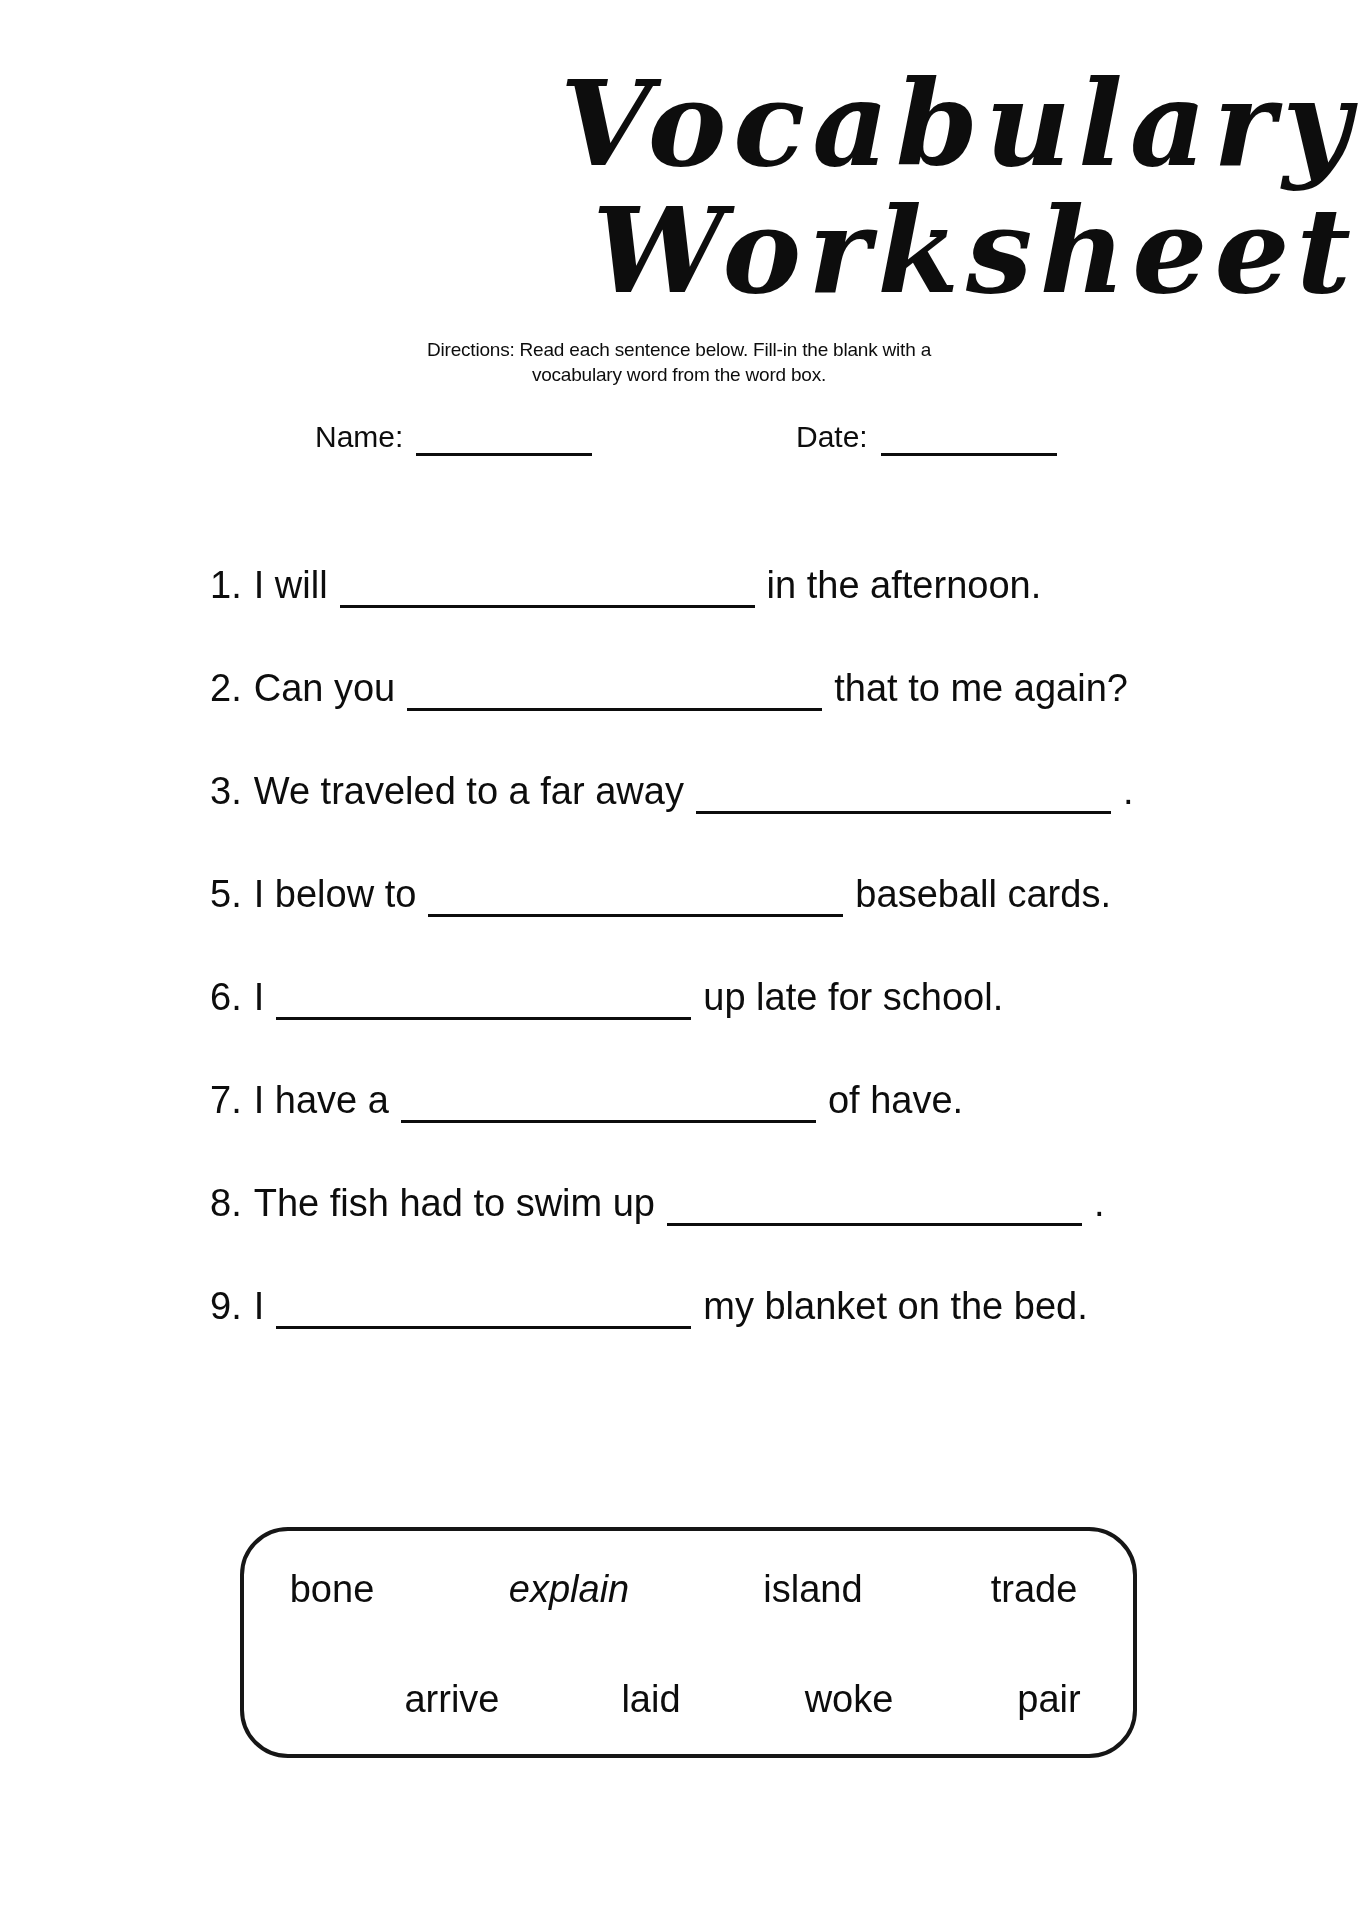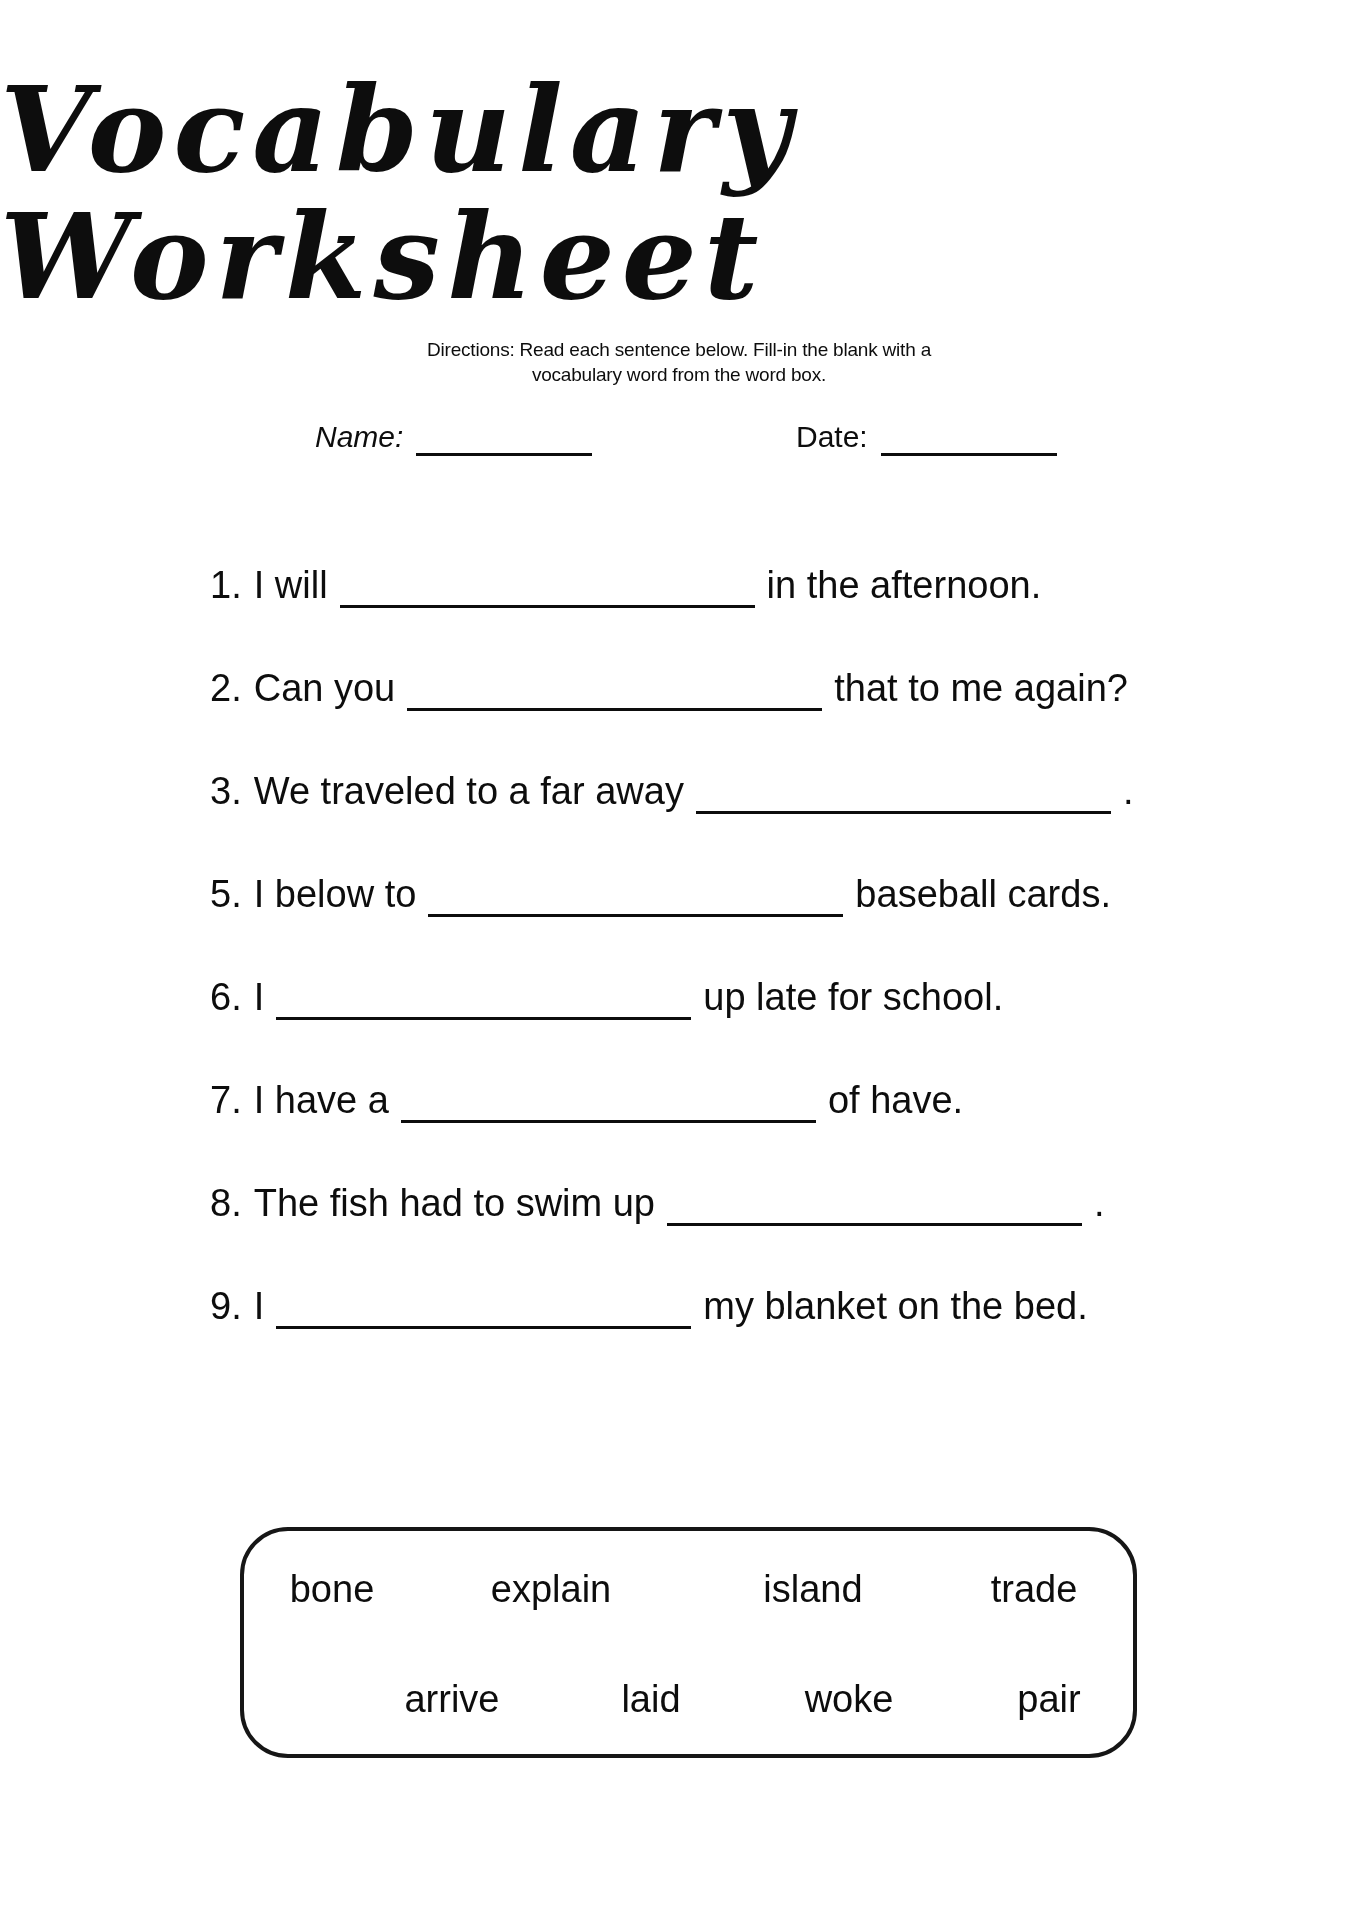--- a/index.html
+++ b/index.html
@@ -12,12 +12,13 @@
   }
   
   .title {
-    position:absolute; top:66px; left:0; width:100%;
-    text-align:left;
+    position:absolute; top:60px; left:0; width:100%;
+    text-align:right;
     font-family:"DejaVu Serif", serif;
     font-style:italic; font-weight:700;
     font-size:118px; line-height:127px; letter-spacing:7px;
     color:var(--ink);
+    padding-left:42px;
   }
   .title-line { display:block; }
   

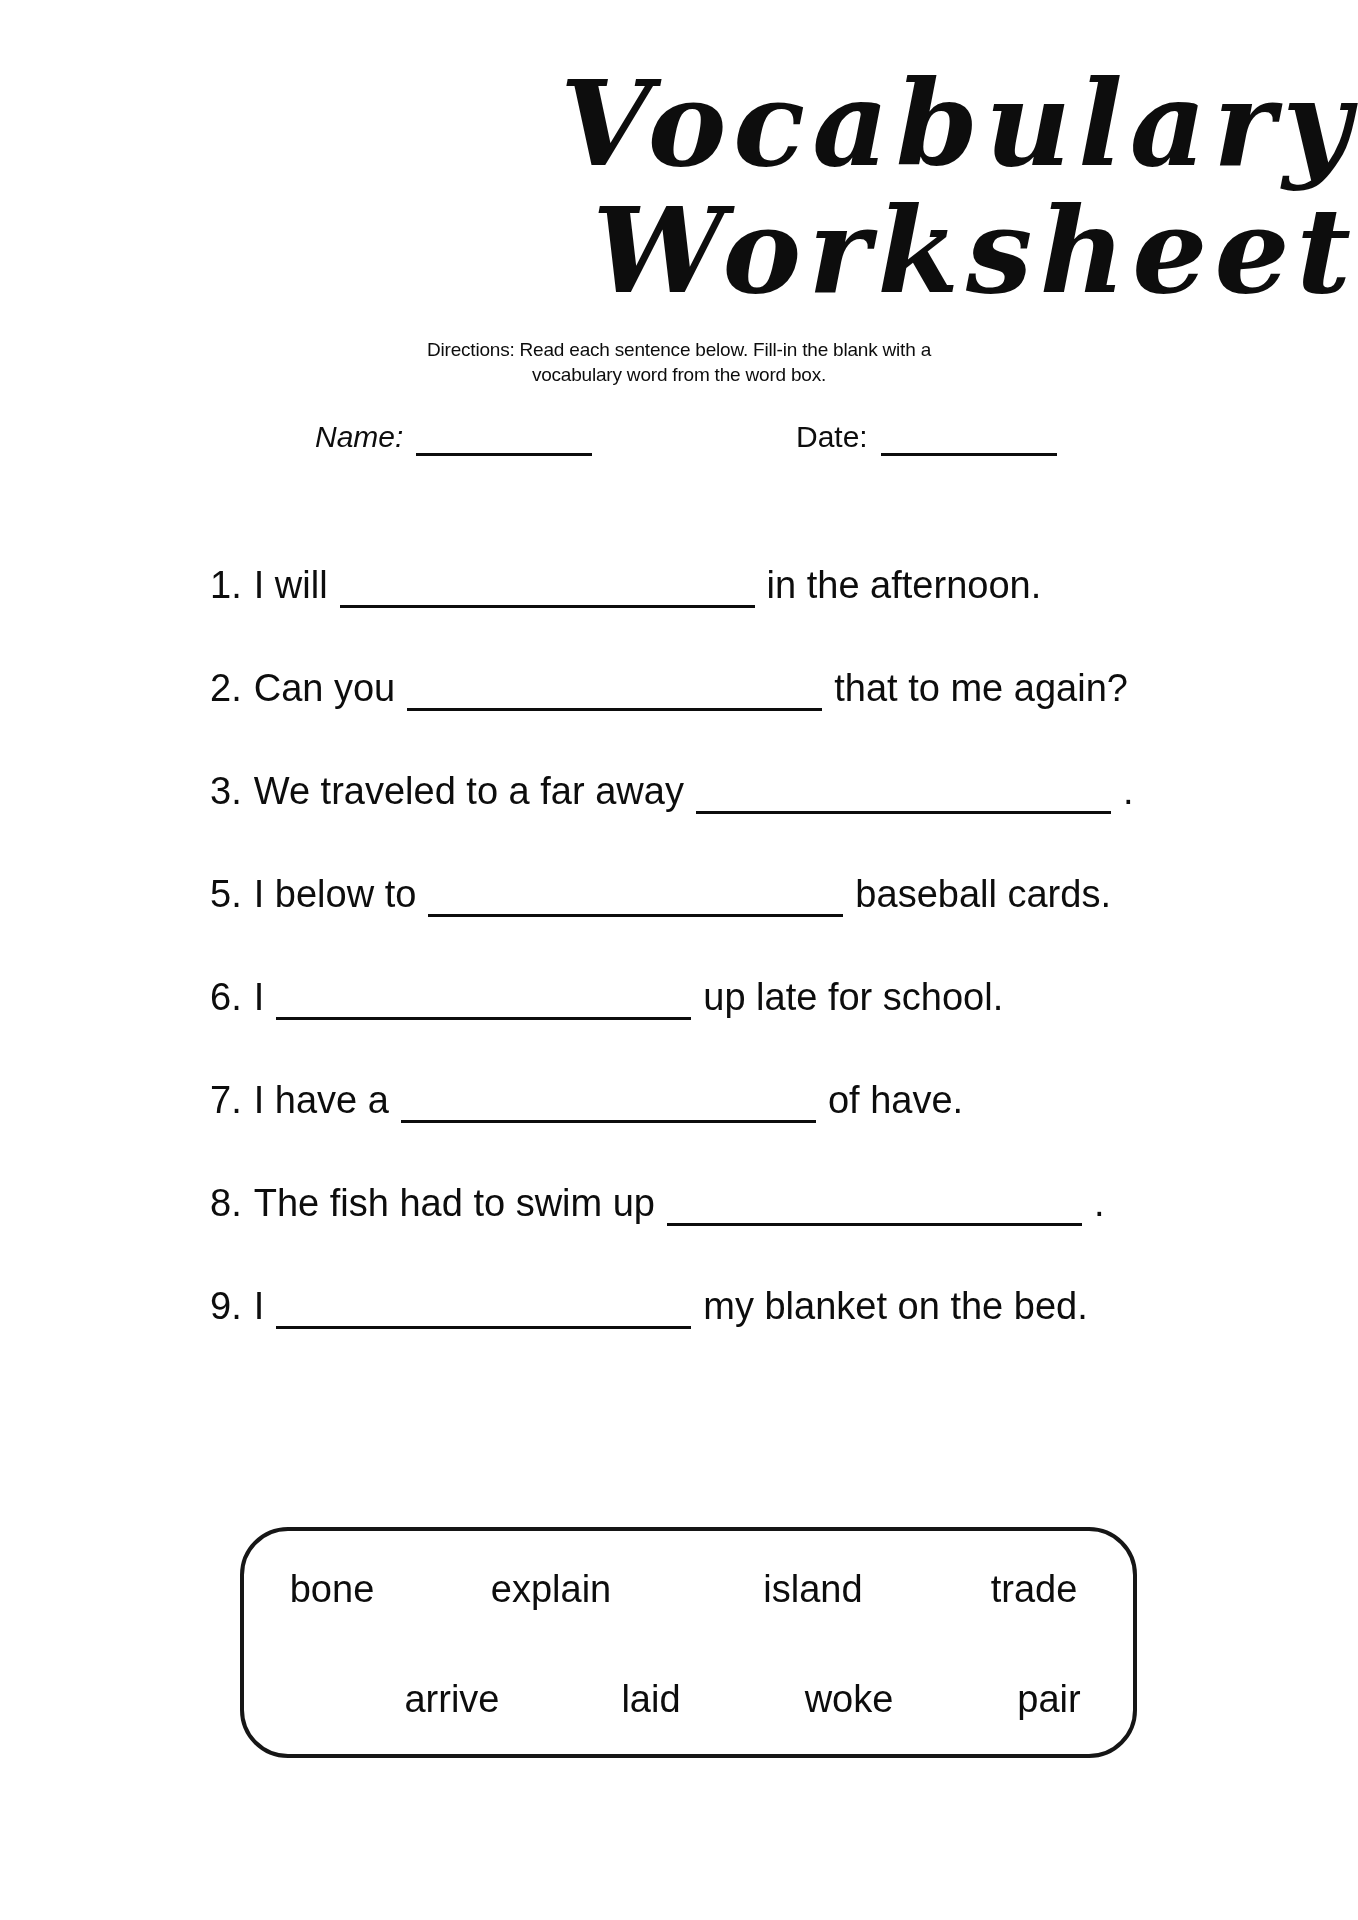--- a/index.html
+++ b/index.html
@@ -29,7 +29,7 @@
   }
   
   .meta { position:absolute; top:419px; font-size:30px; line-height:36px; white-space:nowrap; }
-  .meta-name { left:315px;font-style:italic; }
+  .meta-name { left:315px; }
   .meta-date { left:796px; }
   .meta-blank {
     display:inline-block; width:176px; height:26px;

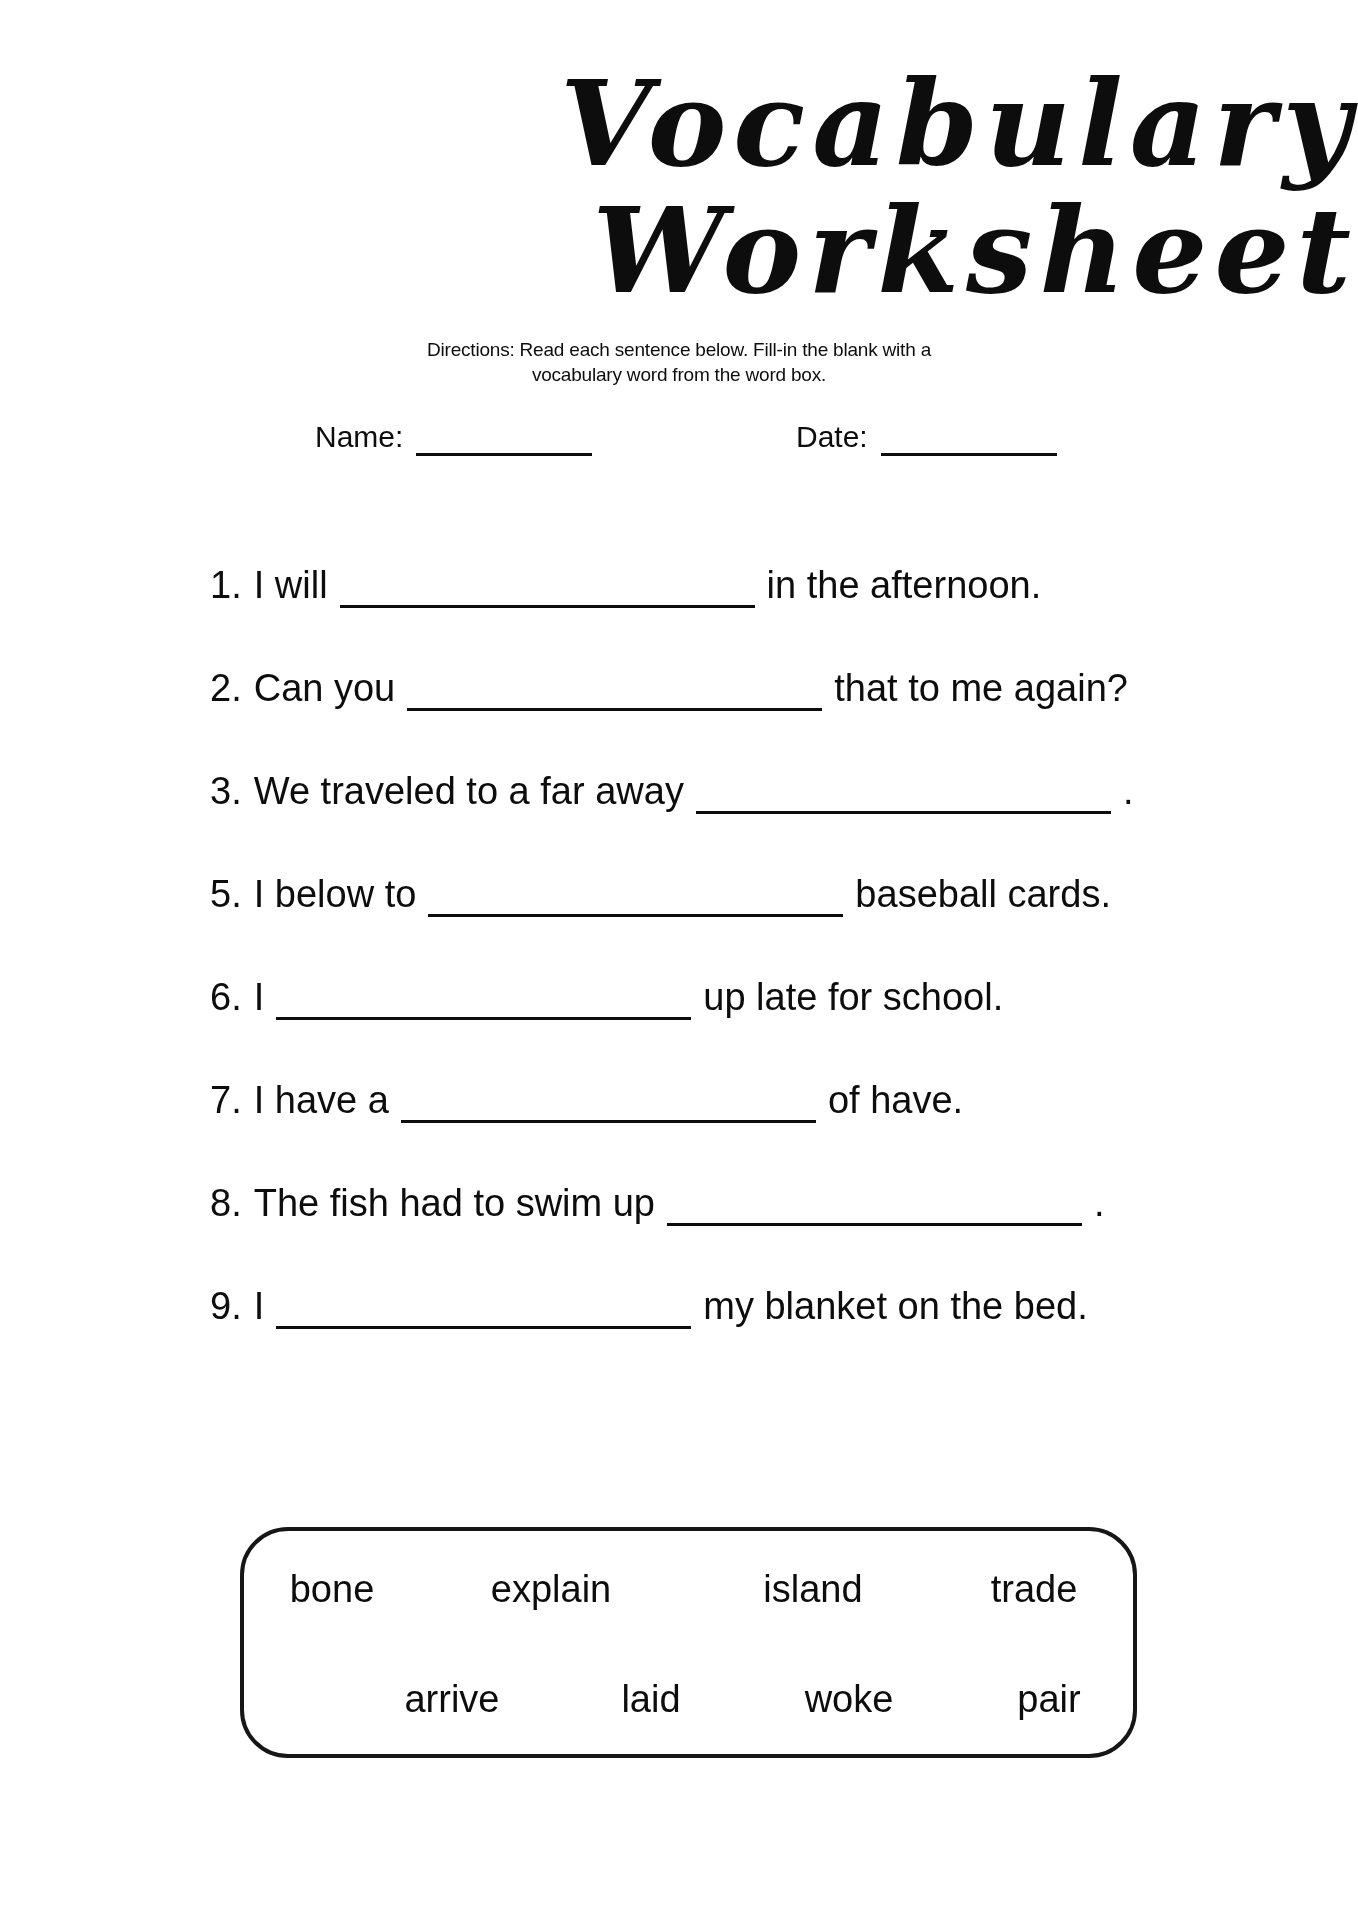--- a/index.html
+++ b/index.html
@@ -59,7 +59,7 @@
   }
   .wb-r1 { top:36px; }
   .wb-r2 { top:146px; }
-  .wb-w0 { left:88px; }  .wb-w1 { left:307px; } .wb-w2 { left:569px; } .wb-w3 { left:790px; }
+  .wb-w0 { left:88px; }  .wb-w1 { left:325px;font-style:italic; } .wb-w2 { left:569px; } .wb-w3 { left:790px; }
   .wb-w4 { left:208px; } .wb-w5 { left:407px; } .wb-w6 { left:605px; } .wb-w7 { left:805px;text-align:center; }
 </style>
 </head>

